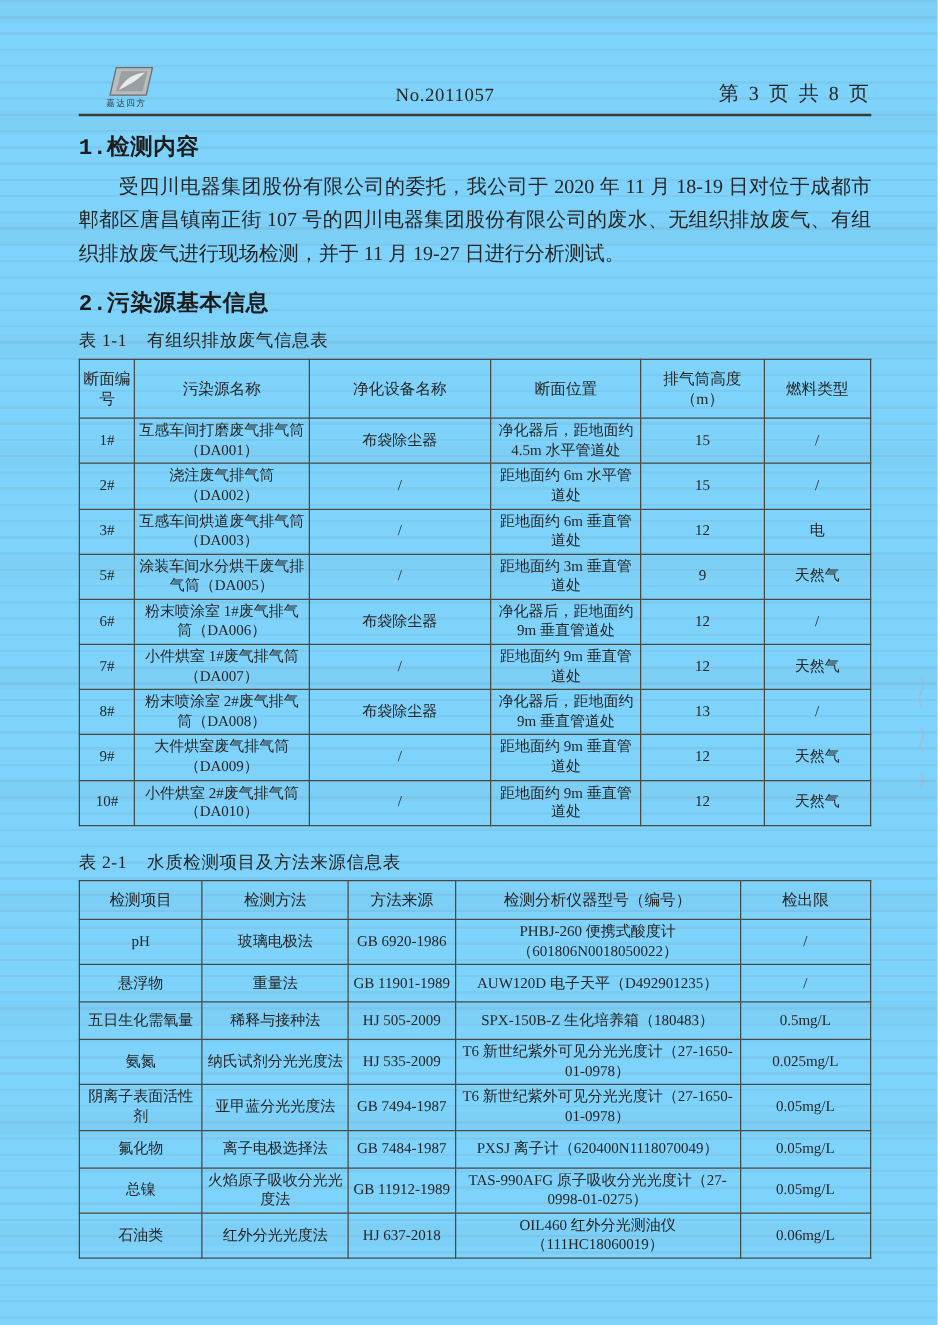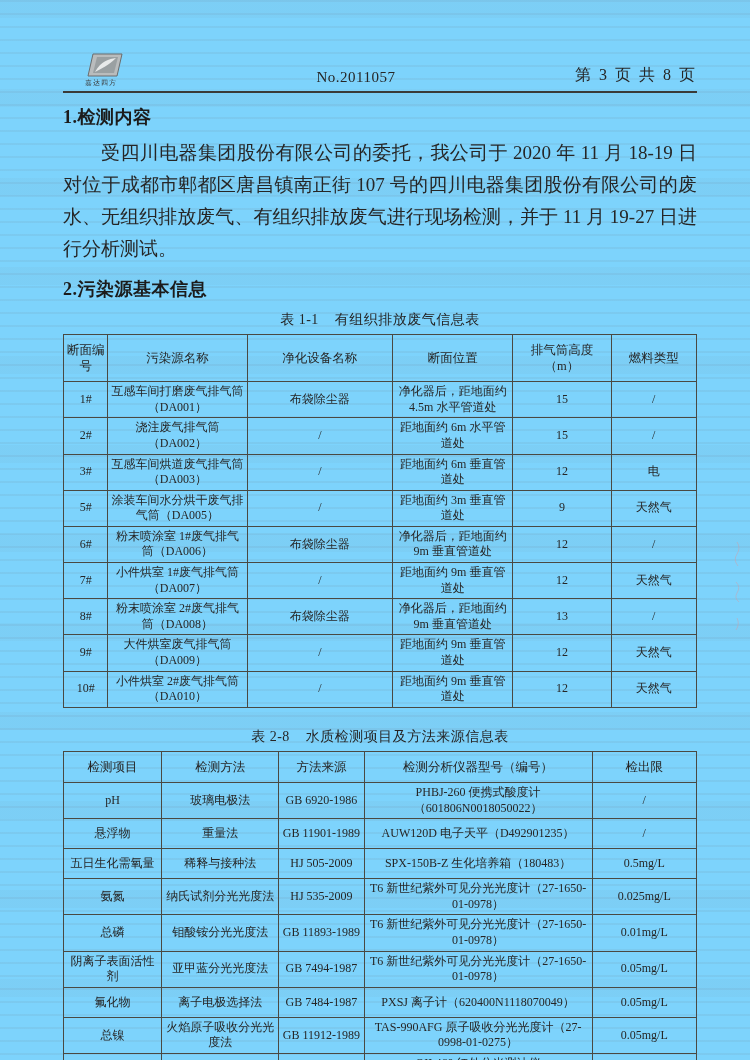--- a/index.html
+++ b/index.html
@@ -69,7 +69,7 @@
   }
   
   h2.sec-title{
-    font-family:Liberation Serif, serif;
+    font-family:Liberation Mono, monospace;
     font-size:18px;
     font-weight:bold;
     color:#1c1c1c;

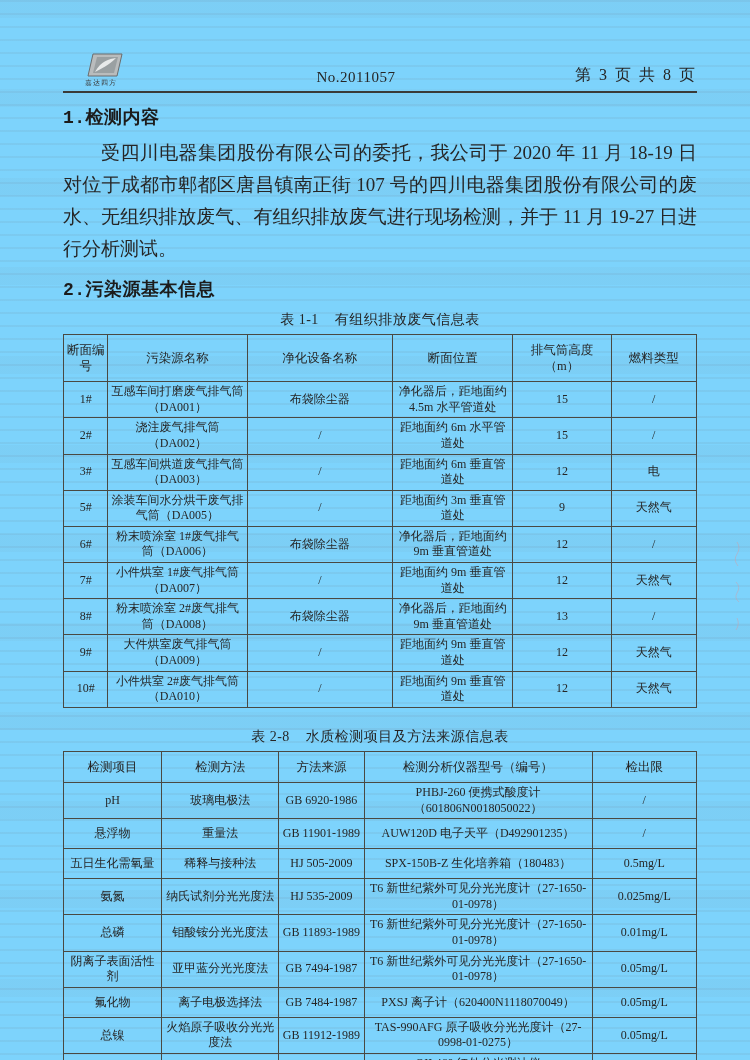--- a/index.html
+++ b/index.html
@@ -77,7 +77,7 @@
     letter-spacing:.5px;
   }
   .body-par{
-    font-size:19px;
+    font-size:16px;
     line-height:1.68;
     text-indent:2em;
     margin:2px 0 10px 0;

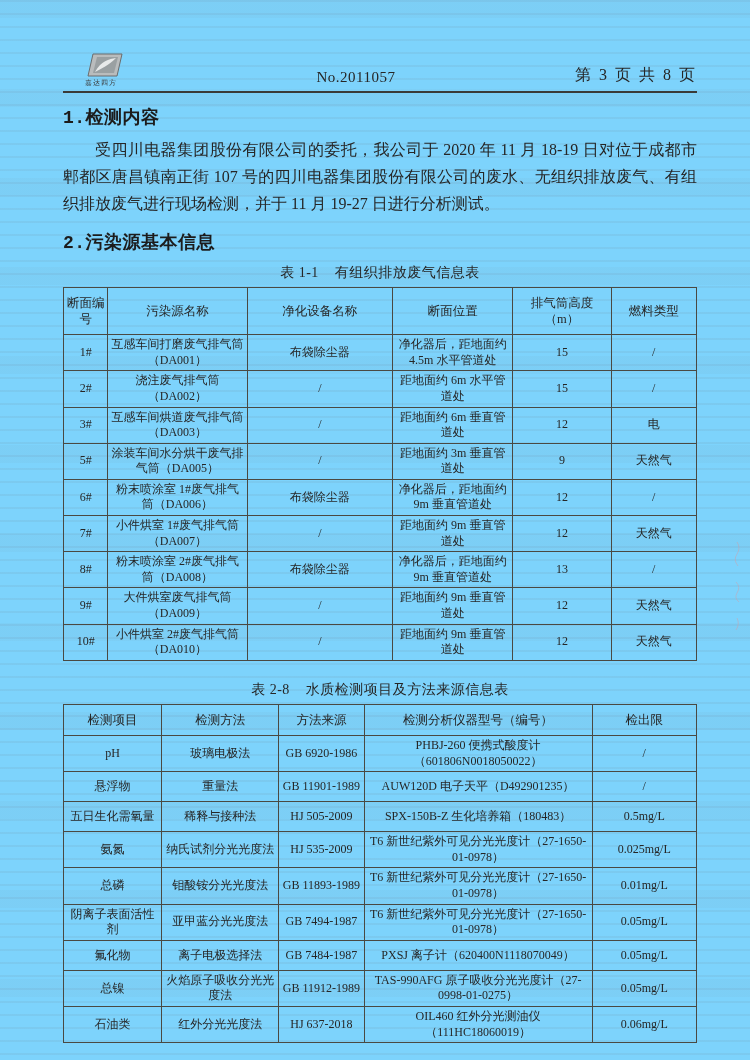--- a/index.html
+++ b/index.html
@@ -84,7 +84,6 @@
     text-align:justify;
   }
   .table-caption{
-    text-align:center;
     font-size:14px;
     margin:10px 0 5px 0;
     white-space:pre-wrap;

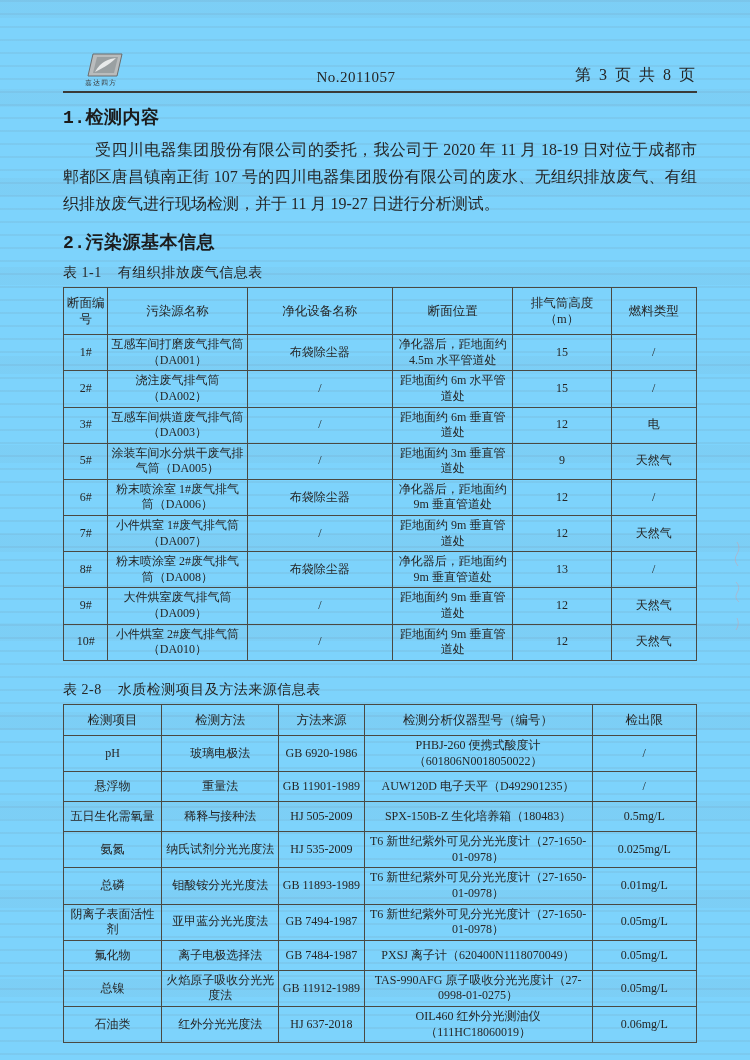--- a/index.html
+++ b/index.html
@@ -241,7 +241,7 @@
         </tbody>
       </table>
 
-    <div class="table-caption">表 2-8    水质检测项目及方法来源信息表</div>
+    <div class="table-caption">表 2-1    水质检测项目及方法来源信息表</div>
     <table id="table2" class="doc-table">
       <colgroup>
         <col style="width:15.5%">

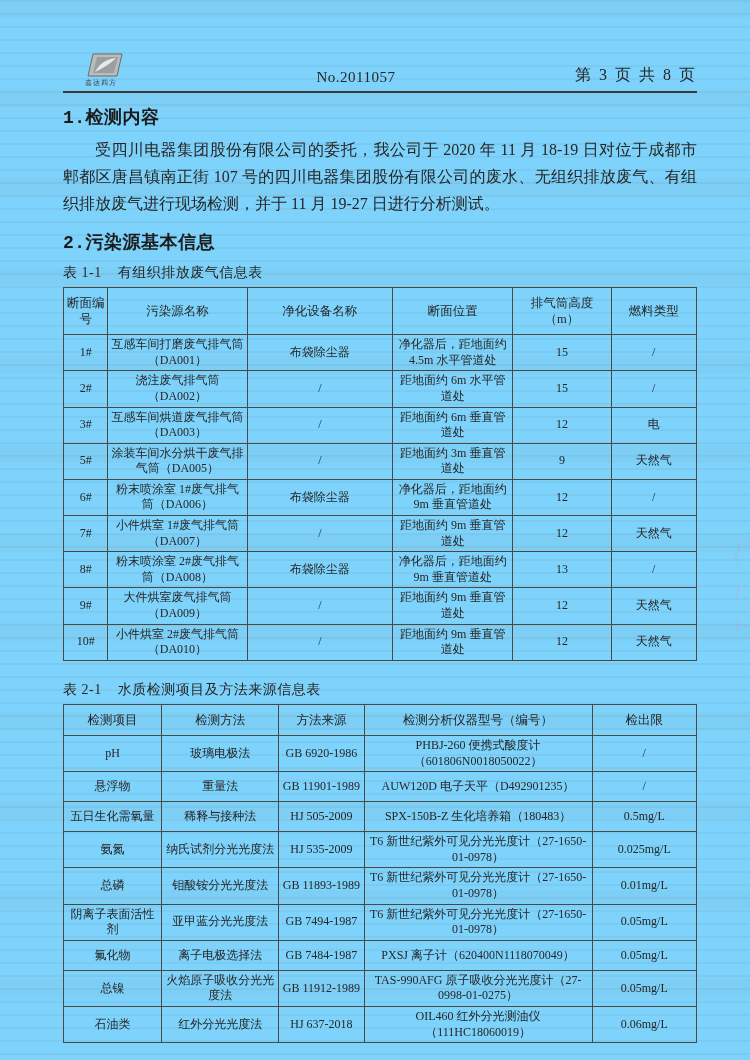--- a/index.html
+++ b/index.html
@@ -289,13 +289,6 @@
             <td>0.025mg/L</td>
           </tr>
           <tr>
-            <td>总磷</td>
-            <td>钼酸铵分光光度法</td>
-            <td>GB 11893-1989</td>
-            <td>T6 新世纪紫外可见分光光度计（27-1650-01-0978）</td>
-            <td>0.01mg/L</td>
-          </tr>
-          <tr>
             <td>阴离子表面活性剂</td>
             <td>亚甲蓝分光光度法</td>
             <td>GB 7494-1987</td>

